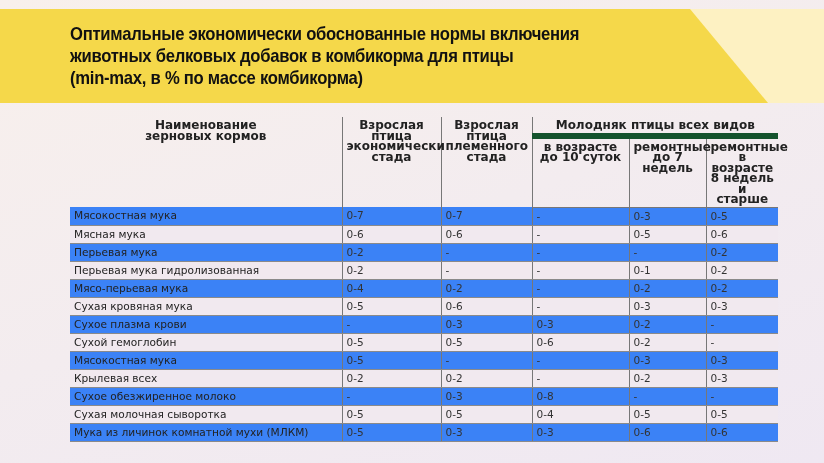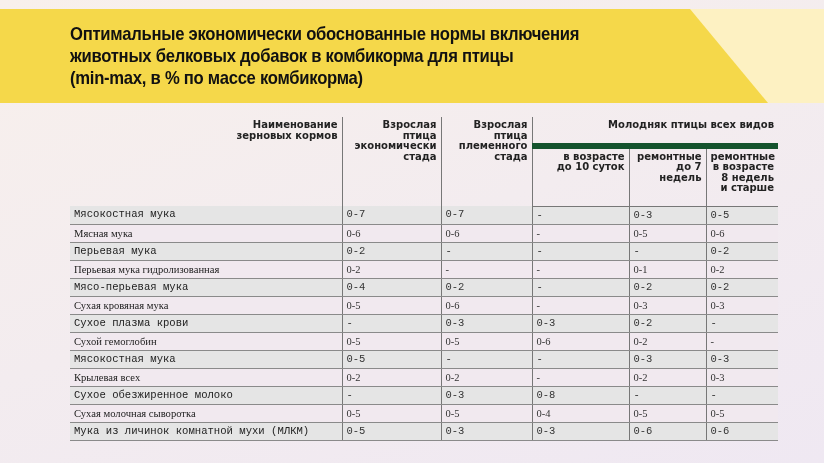--- a/index.html
+++ b/index.html
@@ -40,10 +40,10 @@
       width: 708px;
     }
     table.grid th {
-      font-weight: bold; font-size: 10px; line-height: 10.5px;
-      text-align: right; vertical-align: top;
+      font-weight: bold; font-size: 12px; line-height: 10.5px;
+      text-align: center; vertical-align: top;
       color: #222;
-      padding: 3px 4px 12px 4px;
+      padding: 3px 4px 2px 4px;
     }
     table.grid td {
       height: 18px; padding: 0 4px;

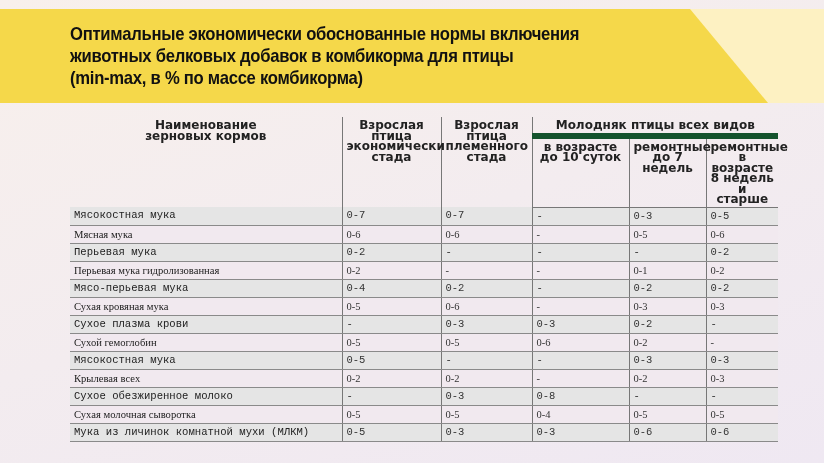--- a/index.html
+++ b/index.html
@@ -52,7 +52,7 @@
       color: #333;
     }
     table.grid td.name { color: #222; font-size: 10.6px; }
-    tr.odd td { background: #e5e5e5; font-family: Liberation Mono, monospace; }
+    tr.odd td { background: #3b82f6; }
     tr.even td { background: #f1e9ef; font-family: Liberation Serif, serif; }
     .vl { border-left: 1px solid #777; }
     .hdr-bottom th { border-bottom: 1px solid #777; margin-top: 32px; }

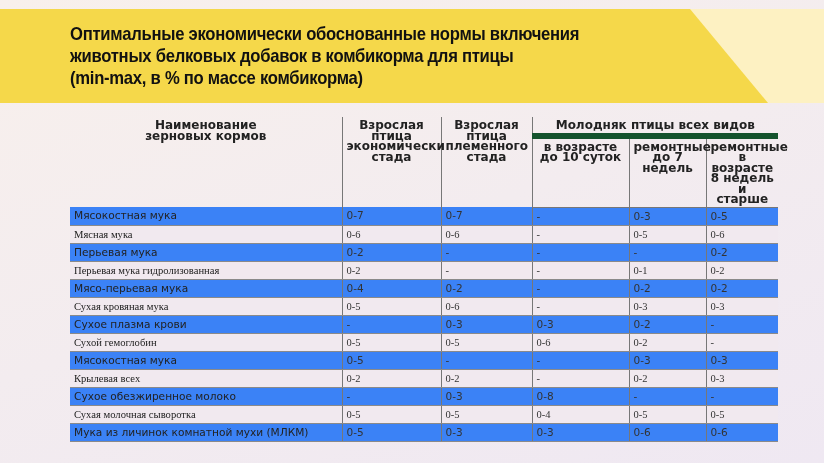--- a/index.html
+++ b/index.html
@@ -53,7 +53,7 @@
     }
     table.grid td.name { color: #222; font-size: 10.6px; }
     tr.odd td { background: #3b82f6; }
-    tr.even td { background: #f1e9ef; font-family: Liberation Serif, serif; }
+    tr.even td { background: #f1e9ef; }
     .vl { border-left: 1px solid #777; }
     .hdr-bottom th { border-bottom: 1px solid #777; margin-top: 32px; }
     .sub-top { border-bottom: 6px solid #14532d; }

